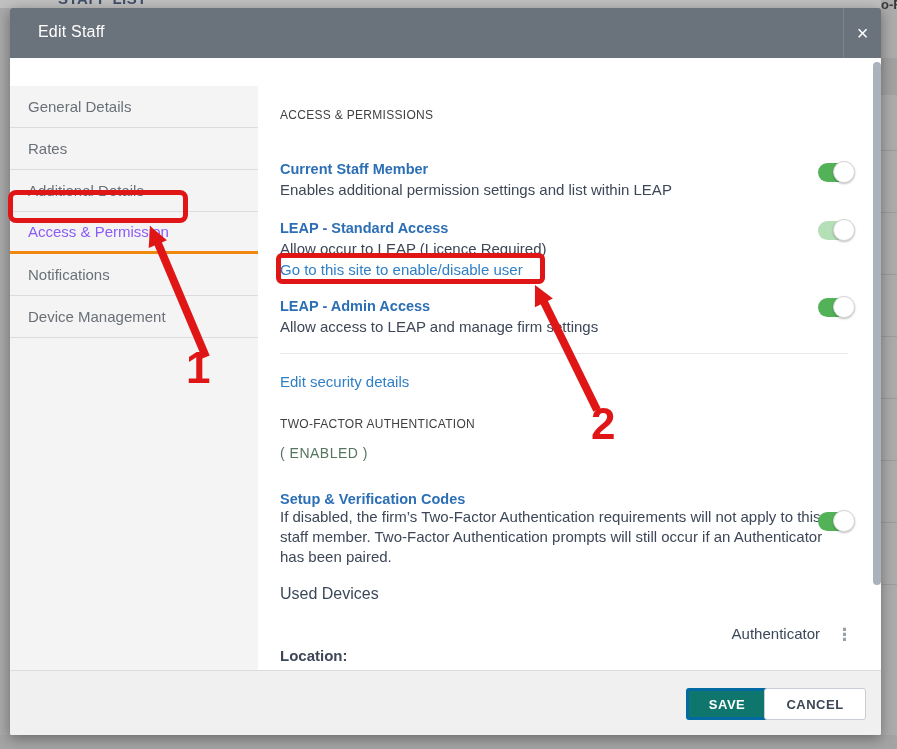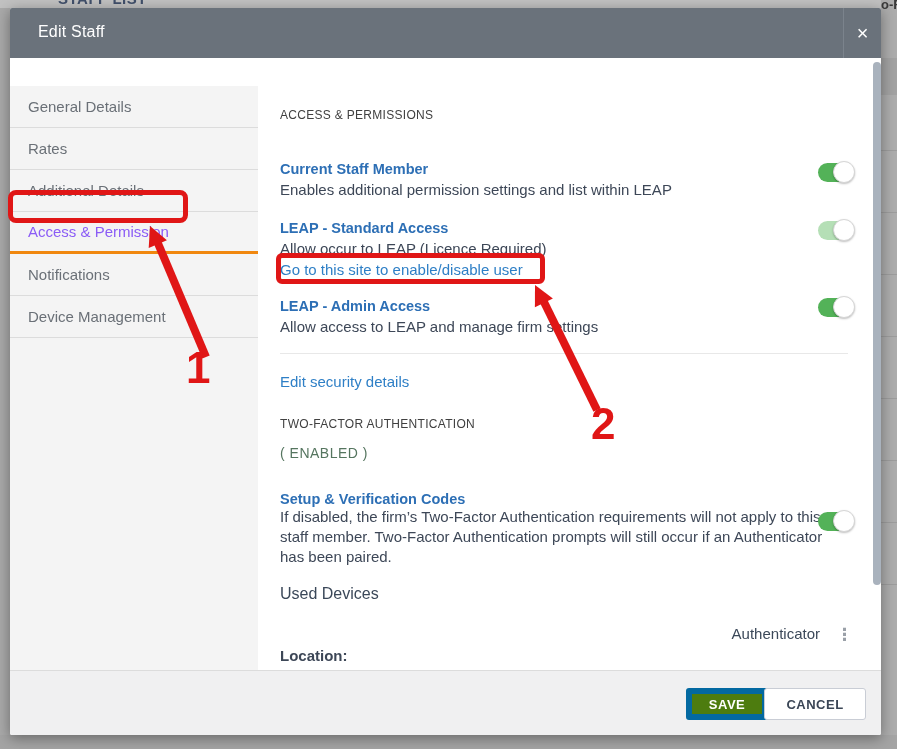--- a/index.html
+++ b/index.html
@@ -54,7 +54,7 @@
   
   .modal-footer { position:absolute; left:0; top:662px; width:871px; height:65px; background:#f0f0f1; border-top:1px solid #dcdcdc; border-radius:0 0 2px 2px; }
   .btn { position:absolute; top:17px; height:32px; font-size:13px; font-weight:bold; letter-spacing:.5px; border-radius:3px; cursor:pointer; font-family:inherit; }
-  .btn-save { left:676px; width:82px; background:#4d7c0f; color:#ffffff; border:6px solid #0369a1; }
+  .btn-save { left:676px; width:82px; background:#0f766e; color:#ffffff; border:3px solid #0369a1; }
   .btn-cancel { left:754px; width:102px; background:#ffffff; color:#3b4656; border:1px solid #c9cdd5; }
 
   

